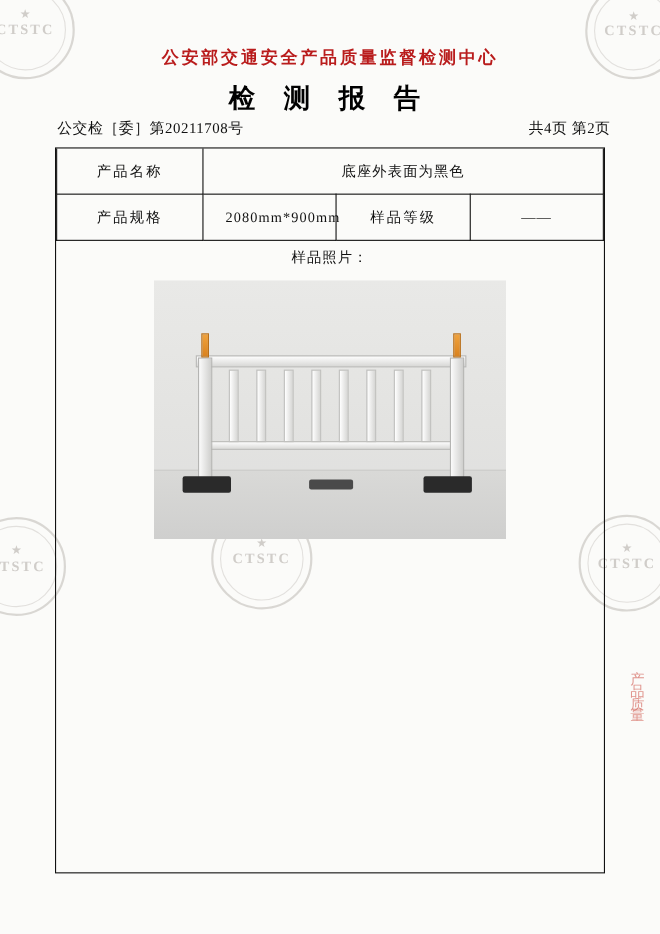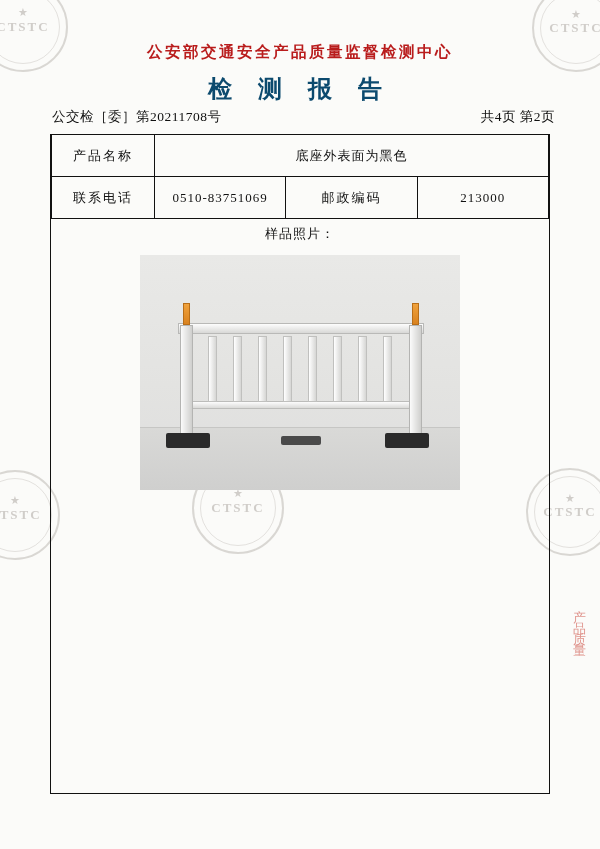--- a/index.html
+++ b/index.html
@@ -85,7 +85,7 @@
     font-size: 24px;
     font-weight: bold;
     letter-spacing: 10px;
-    color: #0c4a6e;
+    color: #000000;
   }
 
   .docno {

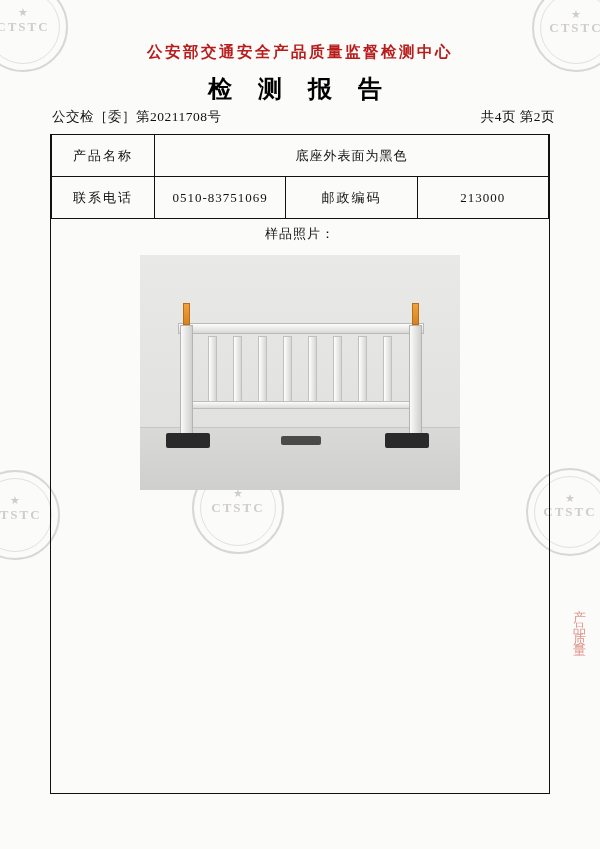--- a/index.html
+++ b/index.html
@@ -126,7 +126,7 @@
     font-size: 13px;
     text-align: center;
     vertical-align: middle;
-    padding: 0 5px;
+    padding: 0 20px;
     letter-spacing: 1px;
   }
   table.info td.lbl {

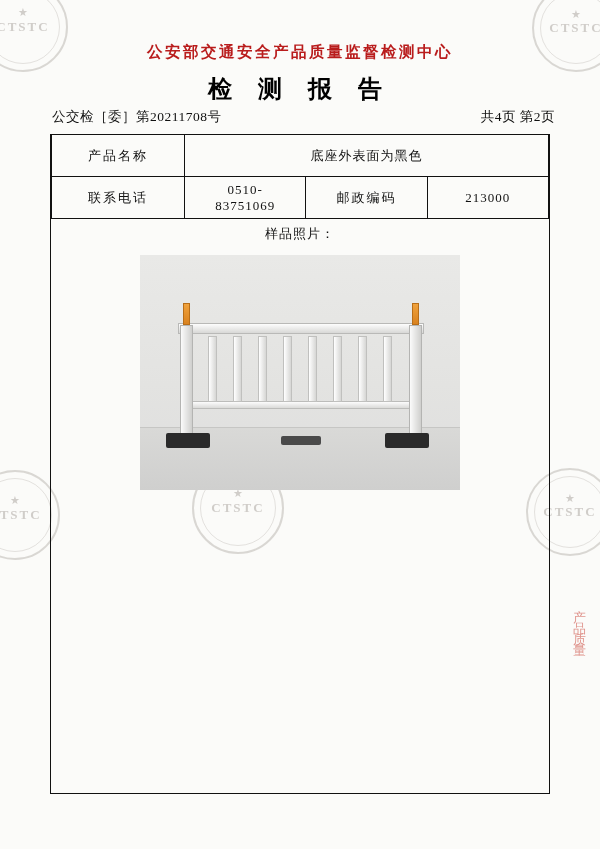--- a/index.html
+++ b/index.html
@@ -303,6 +303,12 @@
           <tr>
         <td class="lbl noleft">产品名称</td>
         <td colspan="3" class="noright">底座外表面为黑色</td>
+      </tr>
+      <tr>
+        <td class="lbl noleft">产品规格</td>
+        <td>2080mm*900mm</td>
+        <td class="lbl">样品等级</td>
+        <td class="noright" style="width:108px">——</td>
       </tr>
       <tr>
         <td class="lbl noleft">联系电话</td>

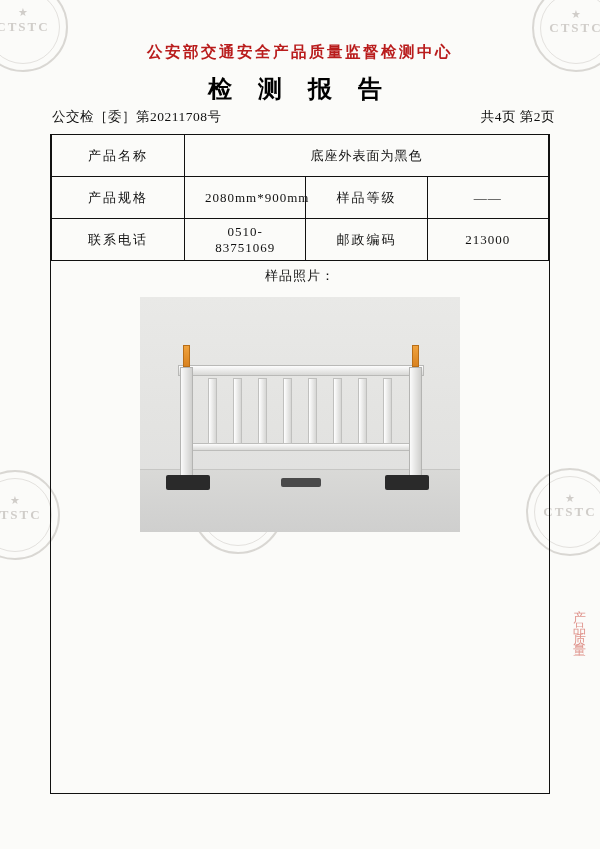--- a/index.html
+++ b/index.html
@@ -310,12 +310,6 @@
         <td class="lbl">样品等级</td>
         <td class="noright" style="width:108px">——</td>
       </tr>
-      <tr>
-        <td class="lbl noleft">联系电话</td>
-        <td>0510-83751069</td>
-        <td class="lbl">邮政编码</td>
-        <td class="noright">213000</td>
-      </tr>
     </tbody>
       </table>
 

